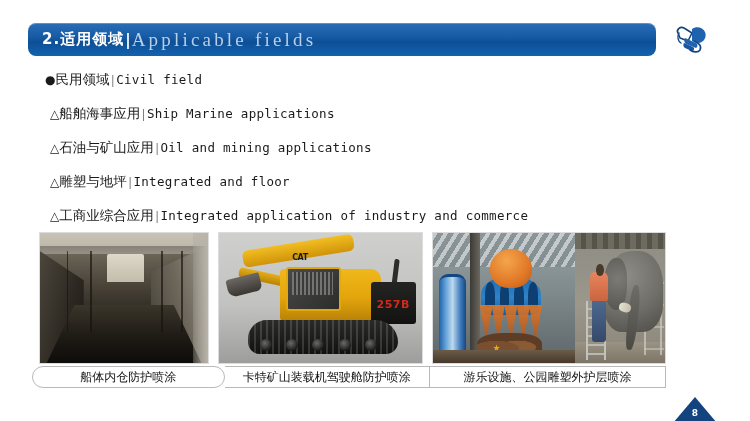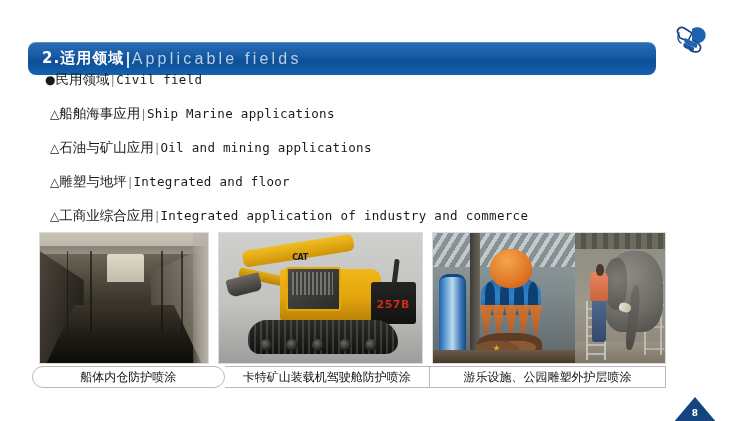--- a/index.html
+++ b/index.html
@@ -29,7 +29,6 @@
     align-items: center;
     box-sizing: border-box;
     padding-left: 14px;
-    margin-top: 19px;
   }
   #header-title-cn {
     color: #ffffff;

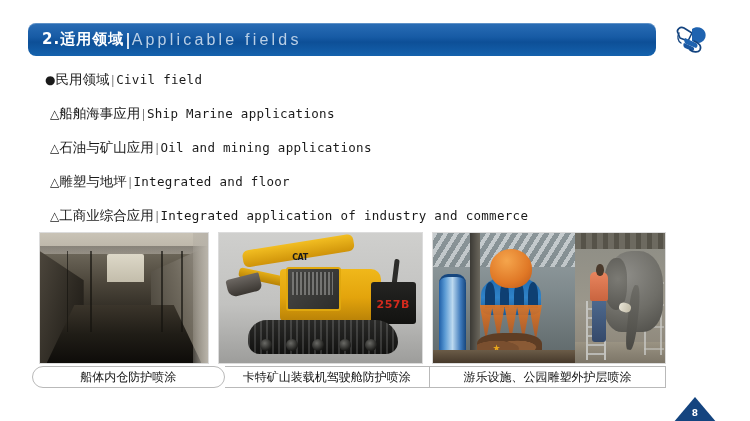--- a/index.html
+++ b/index.html
@@ -47,8 +47,8 @@
   }
   #header-title-en {
     color: #b9cfe6;
-    font-family: Liberation Sans, sans-serif;
-    font-size: 16px;
+    font-family: Liberation Serif, serif;
+    font-size: 19px;
     letter-spacing: 3.2px;
     white-space: nowrap;
   }

